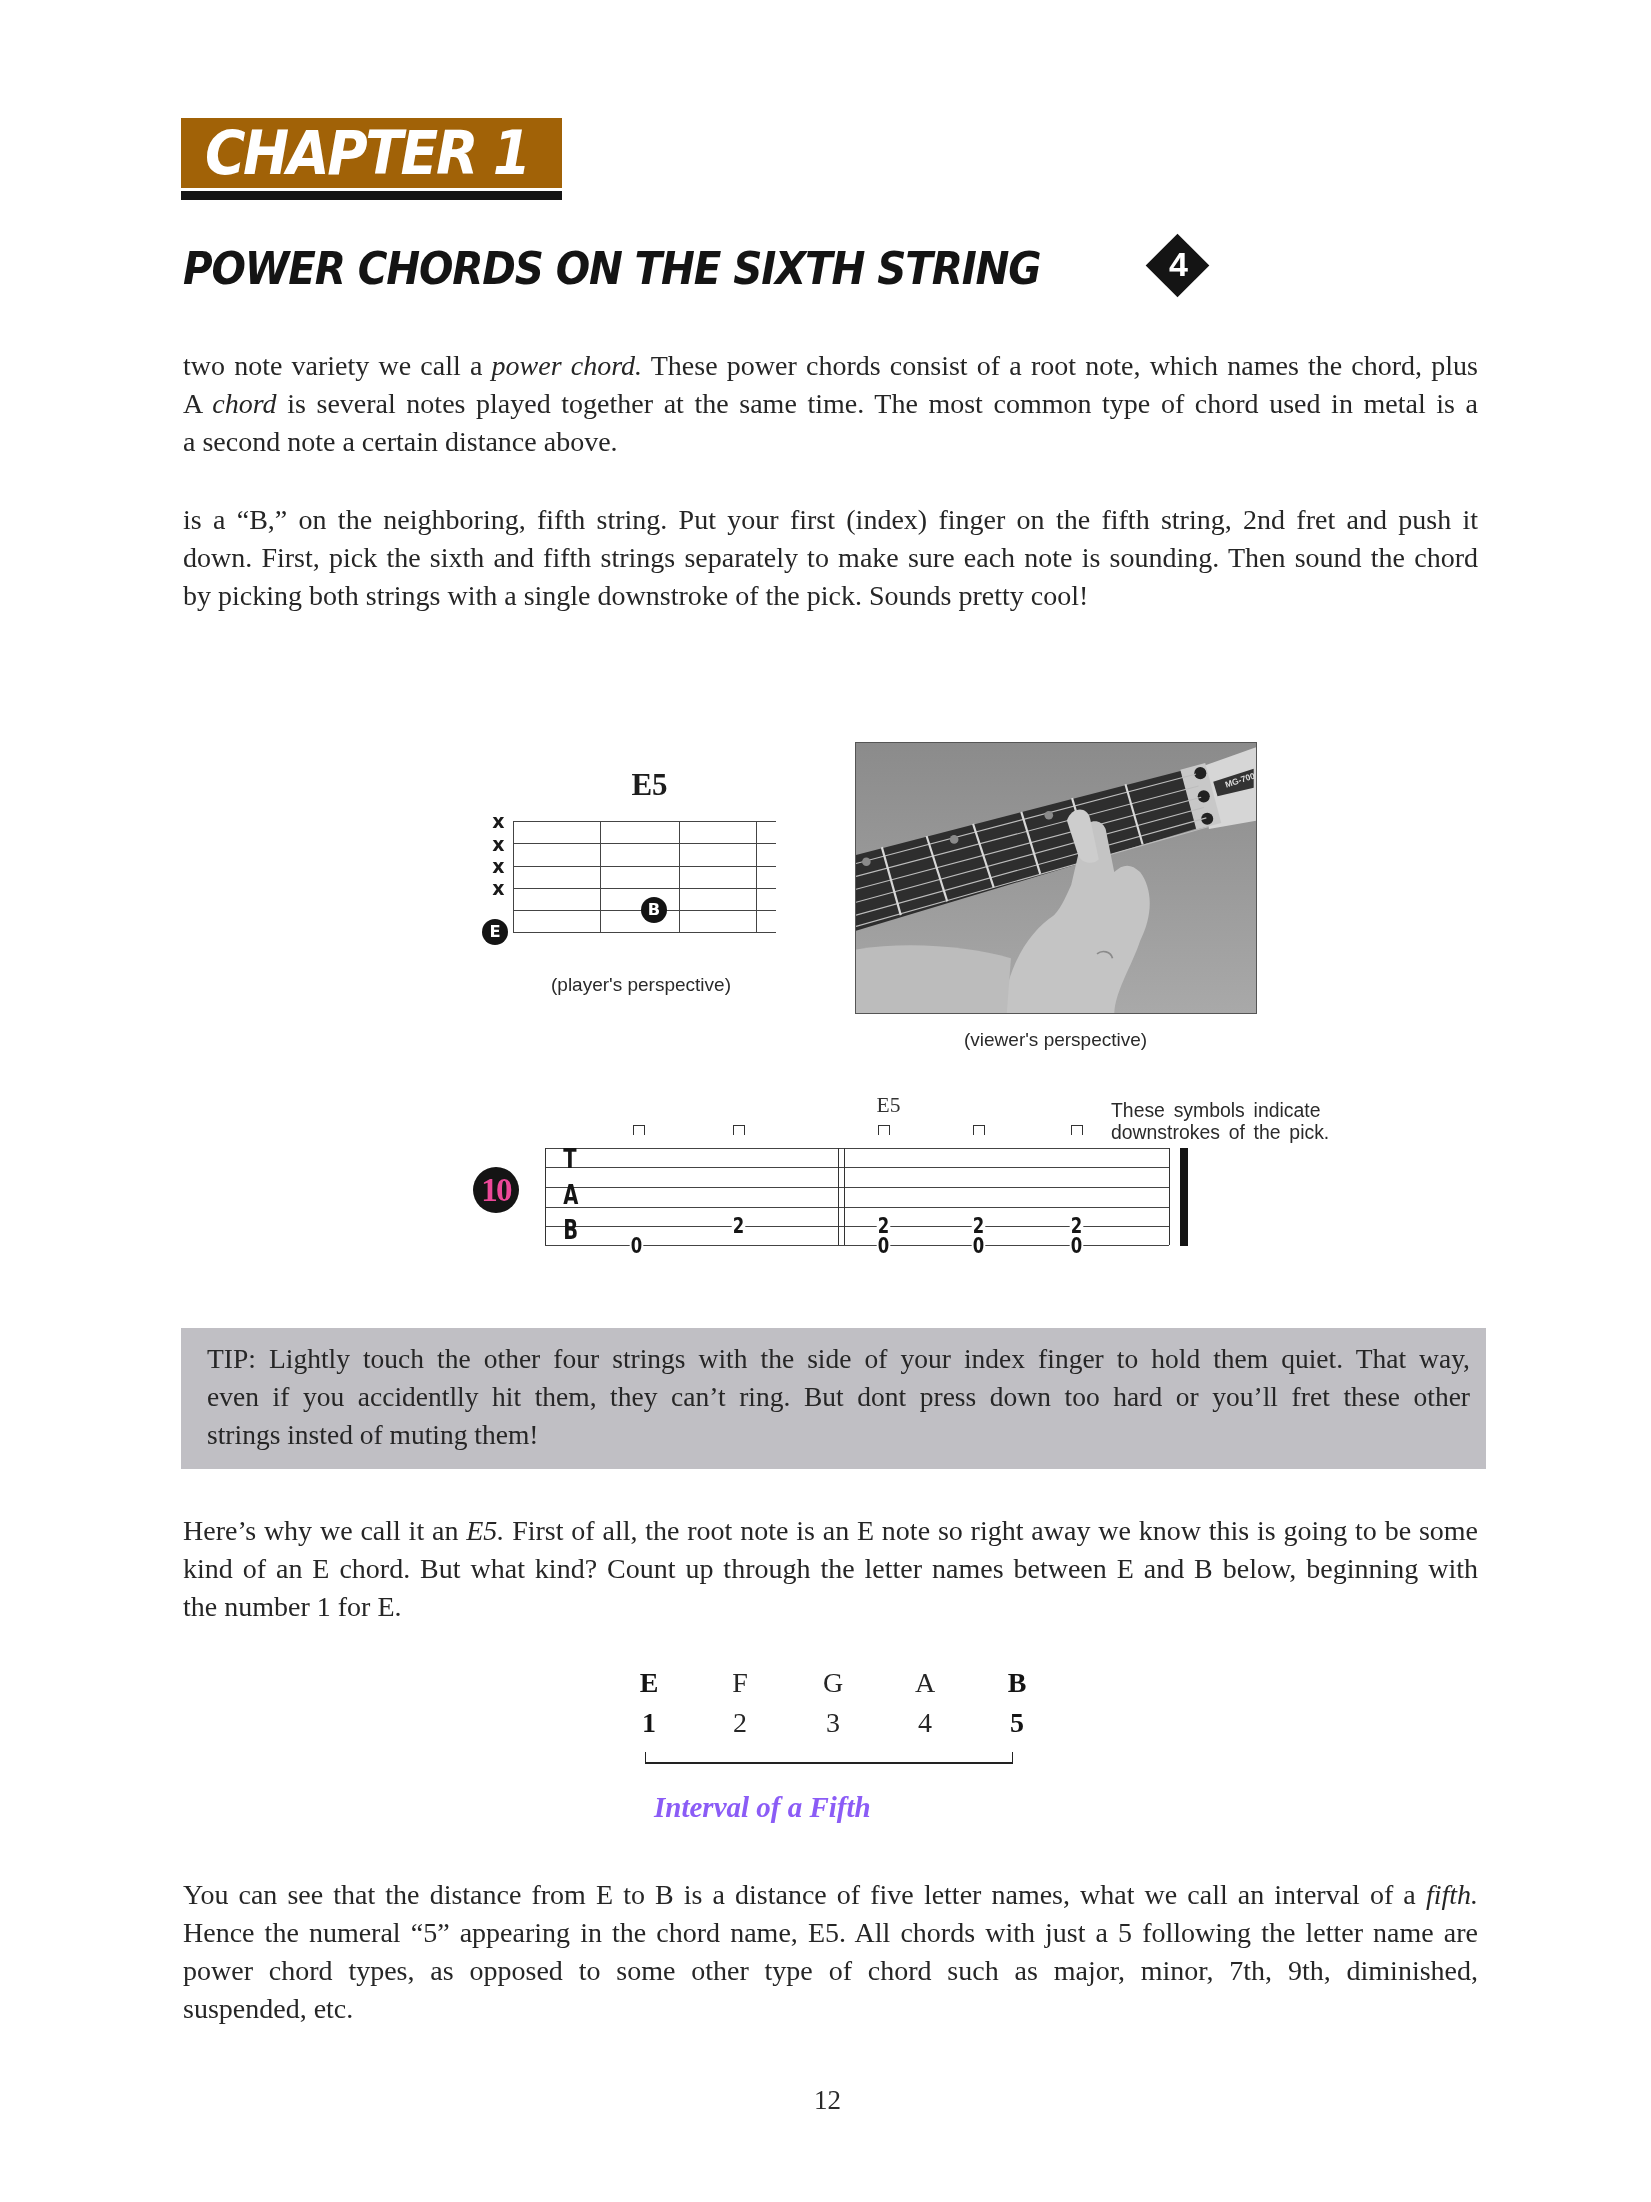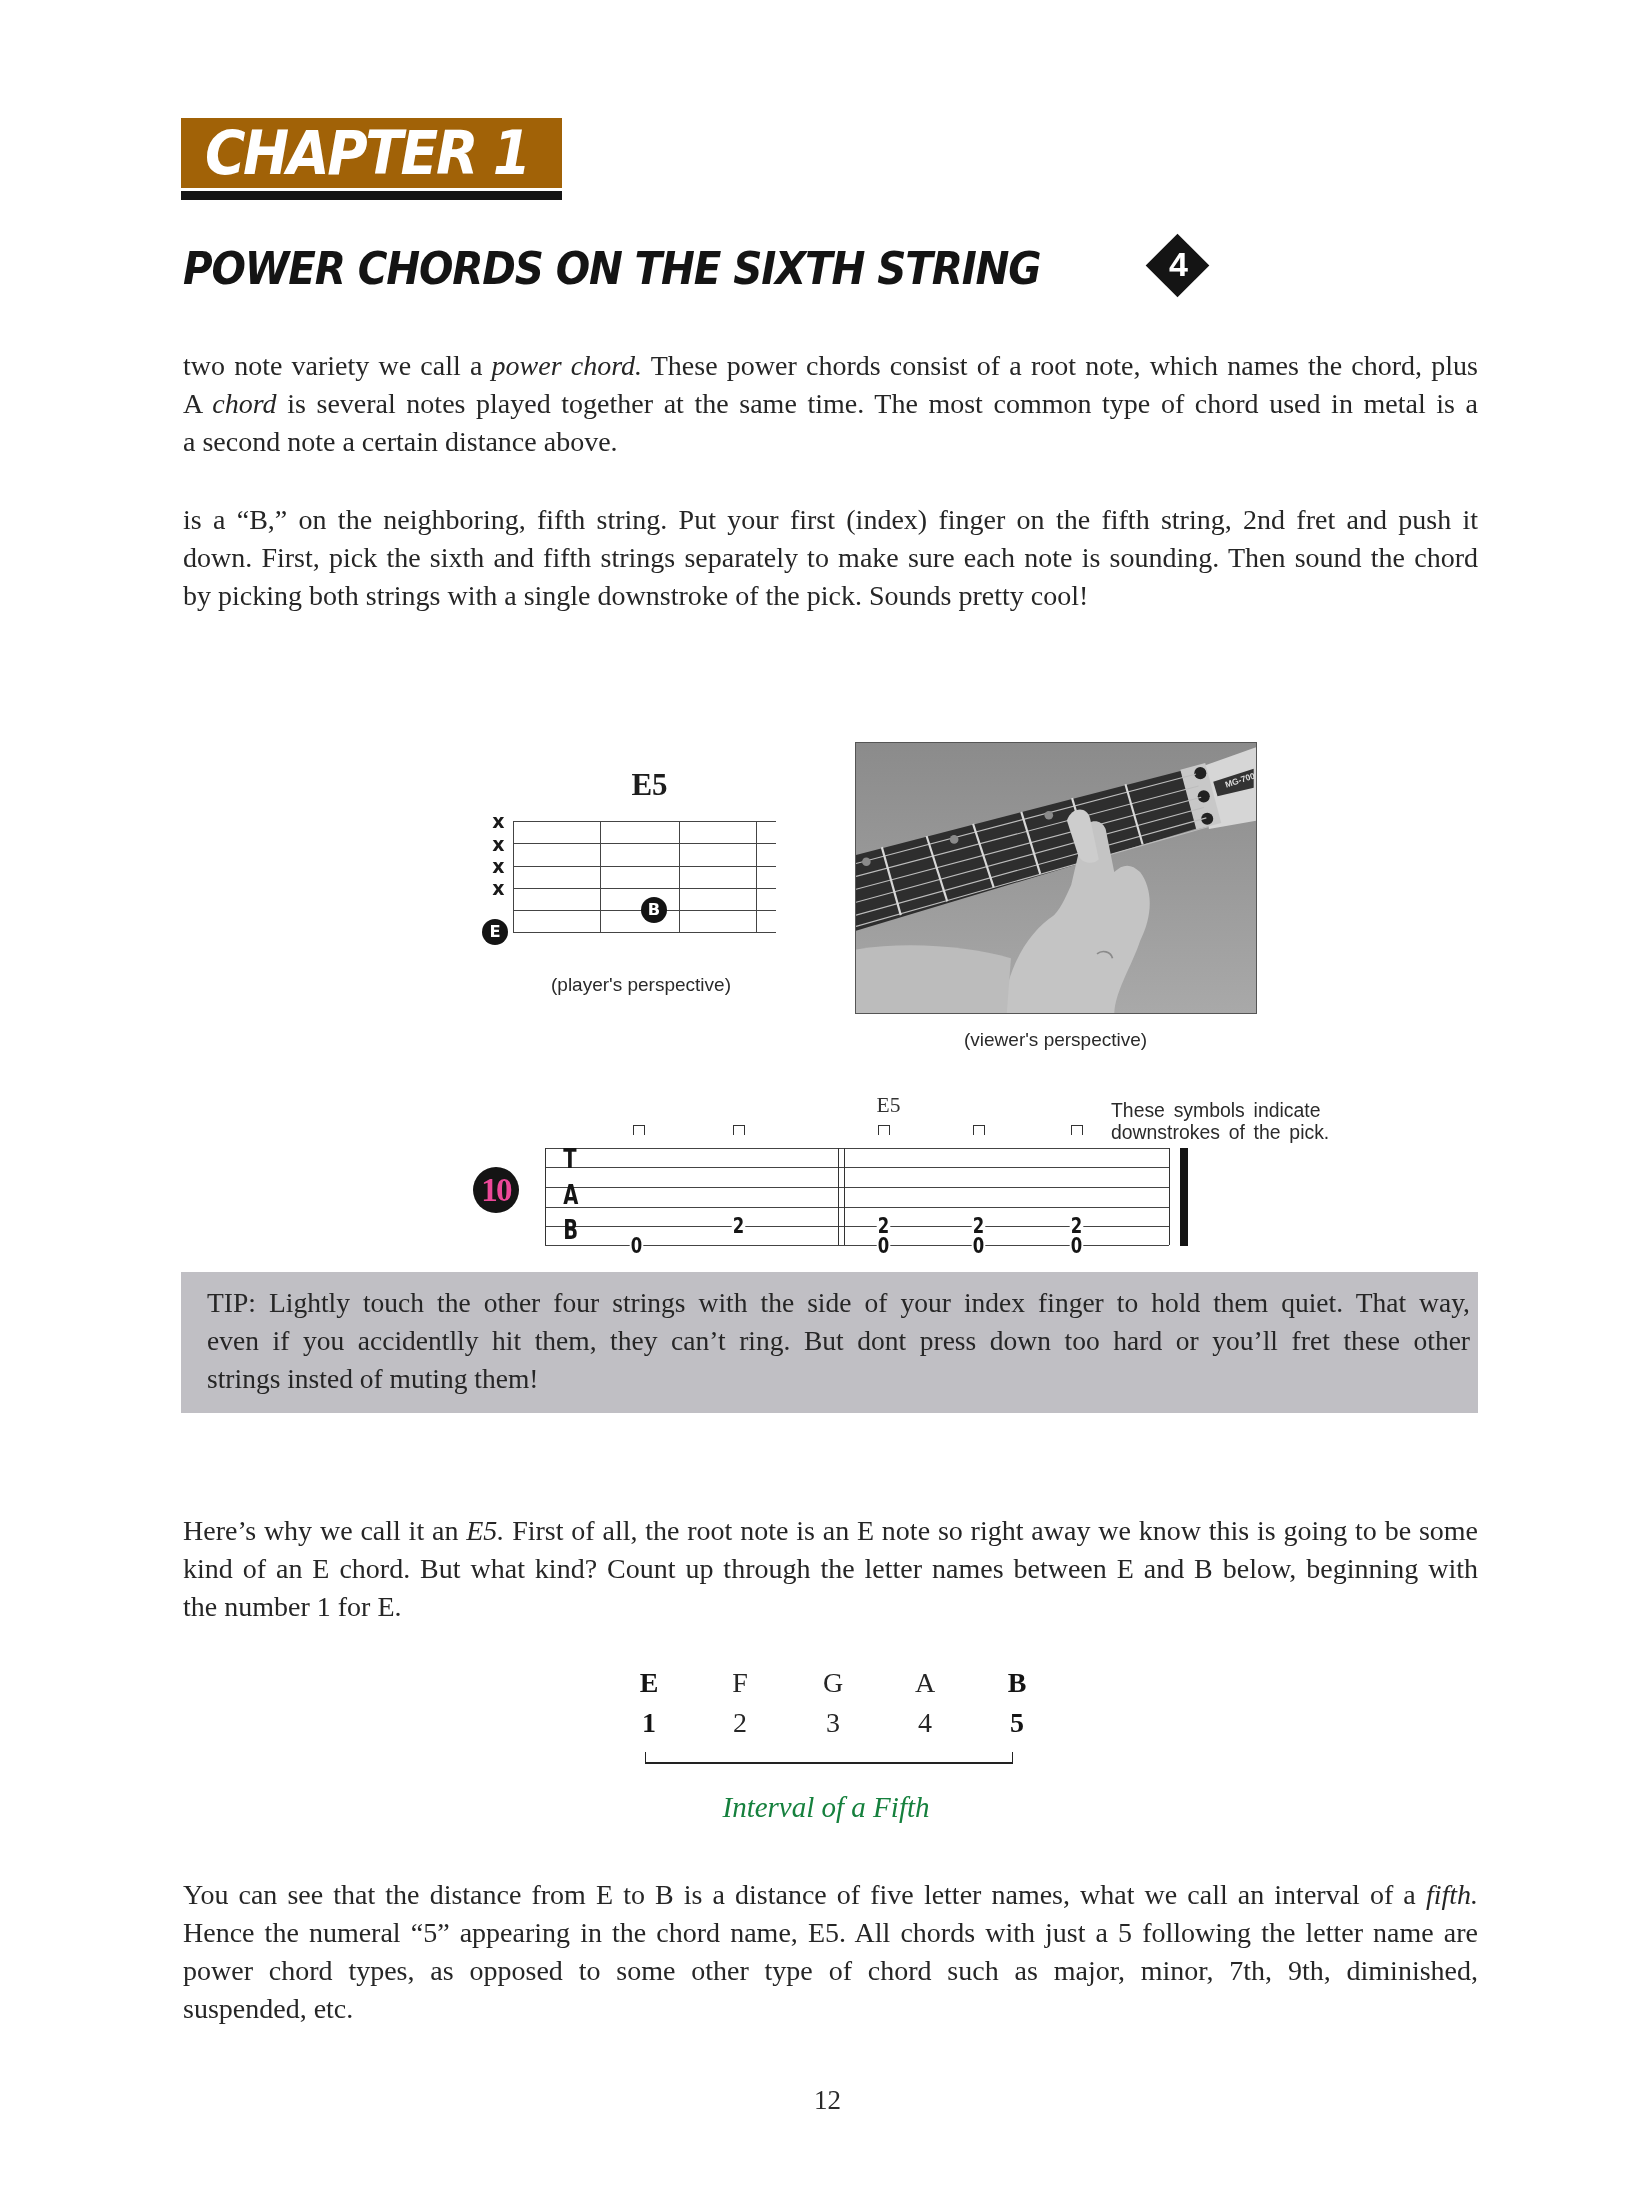--- a/index.html
+++ b/index.html
@@ -58,7 +58,7 @@
   .tab-note-text { left: 1111px; top: 1100px; font-family: "Liberation Sans", sans-serif; font-size: 19.4px; line-height: 21.5px; color: #2a2a2a; white-space: nowrap; word-spacing: 3.4px; }
 
   
-  .tip-box { left: 181px; top: 1272px; width: 1297px; height: 141px; background: #c0bfc4; }
+  .tip-box { left: 181px; top: 1328px; width: 1297px; height: 141px; background: #c0bfc4; padding-left: 8px; }
   .tip-text { position: absolute; left: 26px; top: 12px; width: 1263px; font-size: 27.5px; line-height: 38px; color: #262626; }
   .tip-text .line { display: block; white-space: nowrap; text-align-last: justify; }
   .tip-text .line.last { text-align-last: left; }

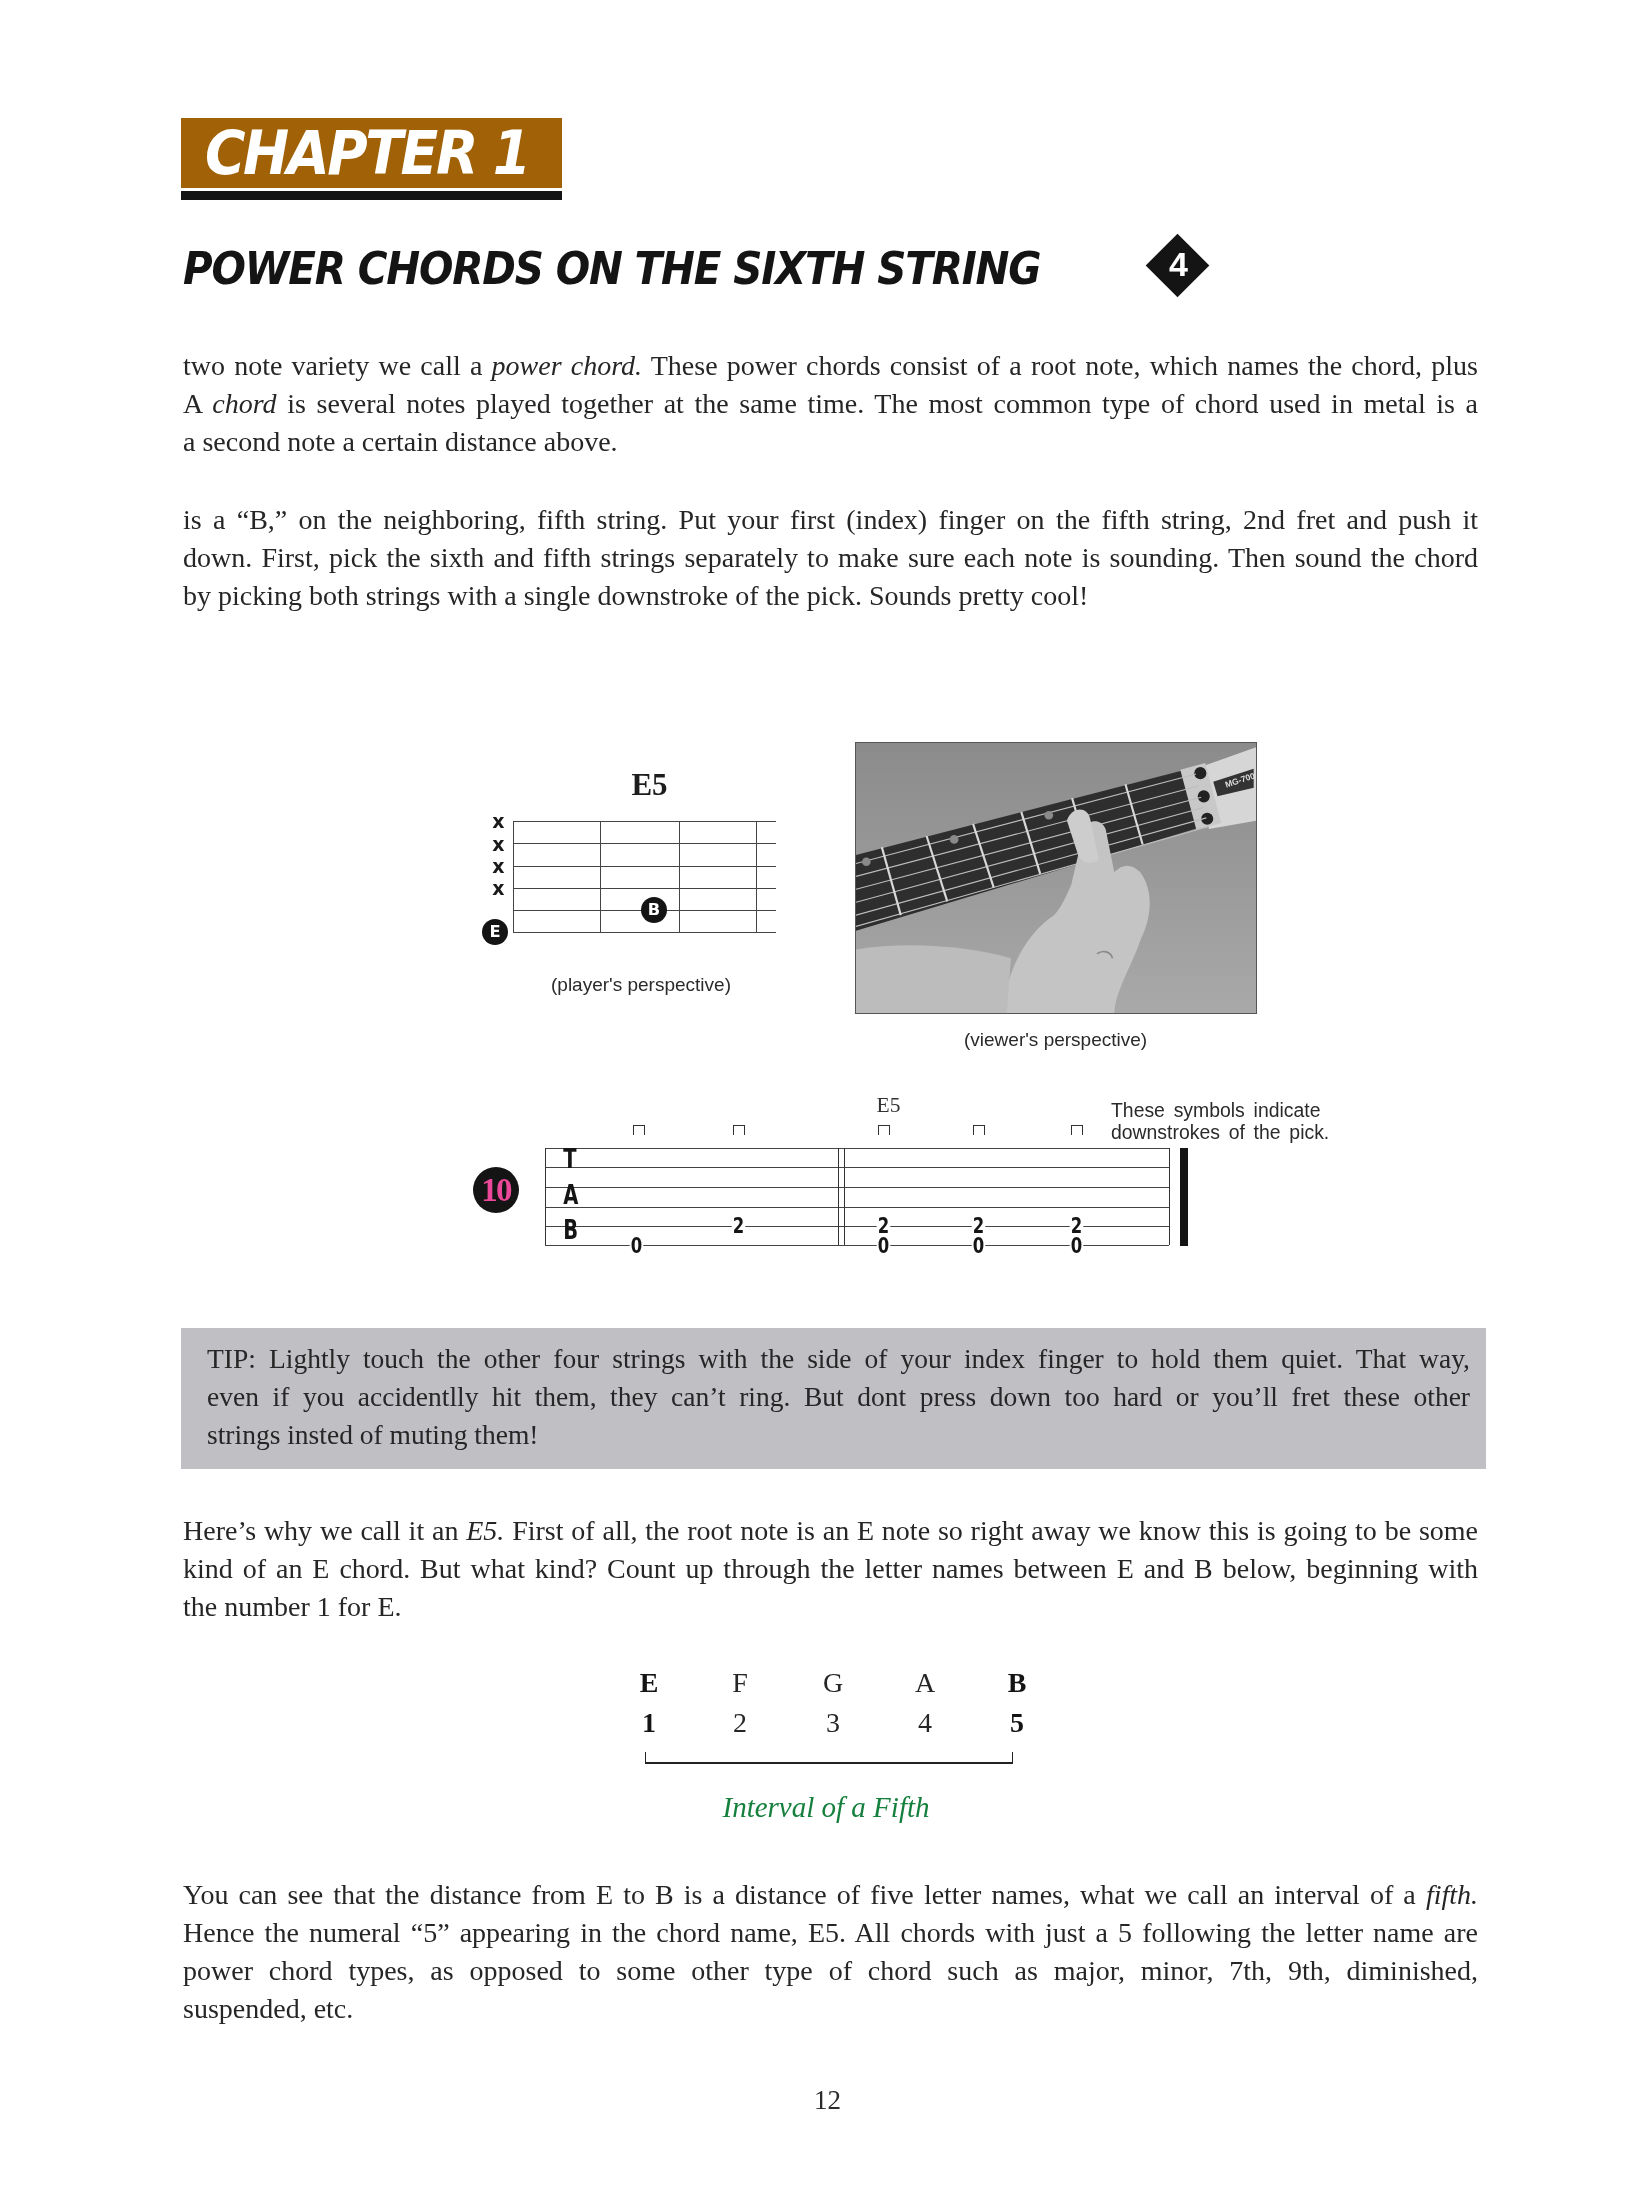--- a/index.html
+++ b/index.html
@@ -67,7 +67,7 @@
   .interval-cell { position: absolute; width: 34px; text-align: center; font-size: 28px; line-height: 31px; color: #262626; }
   .interval-cell.bold { font-weight: bold; color: #141414; }
   .bracket { left: 645px; top: 1752px; width: 368px; height: 12px; border-left: 1.7px solid #222; border-right: 1.7px solid #222; border-bottom: 2.2px solid #222; box-sizing: border-box; }
-  .interval-caption { left: 654px; top: 1791px; width: 344px; text-align: center; font-weight: normal; font-style: italic; font-size: 29px; line-height: 33px; color: #15803d; }
+  .interval-caption { left: 654px; top: 1791px; width: 344px; text-align: left; font-weight: bold; font-style: italic; font-size: 29px; line-height: 33px; color: #8b5cf6; }
 
   .page-number { left: 800px; top: 2086px; width: 55px; text-align: center; font-size: 27px; line-height: 29px; color: #2a2a2a; }
 </style>

